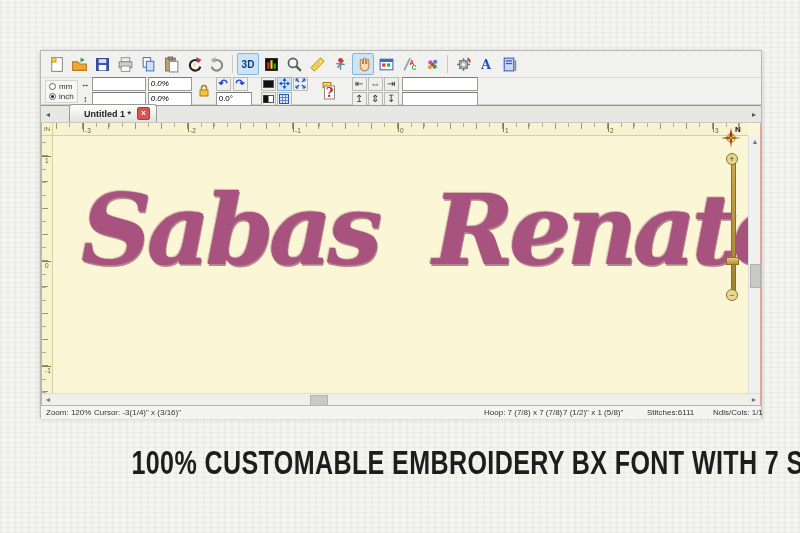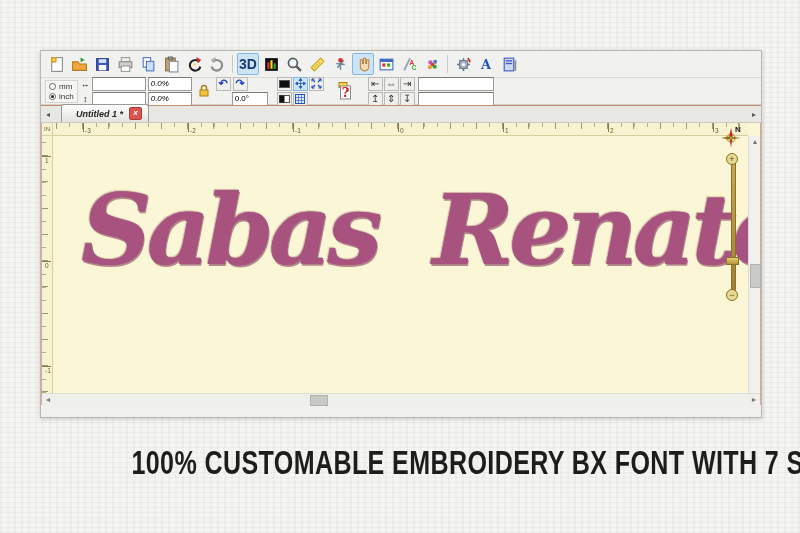--- a/index.html
+++ b/index.html
@@ -19,7 +19,7 @@
   .tbtn.active{background:#cde4f7;border-color:#84b6e0;}
   .tbtn svg{display:block;}
   .tsep{width:1px;height:18px;background:#c9c9c6;margin:0 3px;}
-  .glyph-btn{font-weight:bold;font-size:14px;color:#123a7a;}
+  .glyph-btn{font-weight:bold;font-size:10px;color:#123a7a;}
   .ltrA{font-weight:bold;font-size:13px;color:#2453c4;font-family:"DejaVu Serif",serif;}
   
   .tb2{height:27px;display:flex;align-items:center;gap:3px;padding:0 4px;background:#f1f1ef;border-bottom:1px solid #cfcfcc;box-sizing:border-box;font-size:8px;color:#333;}

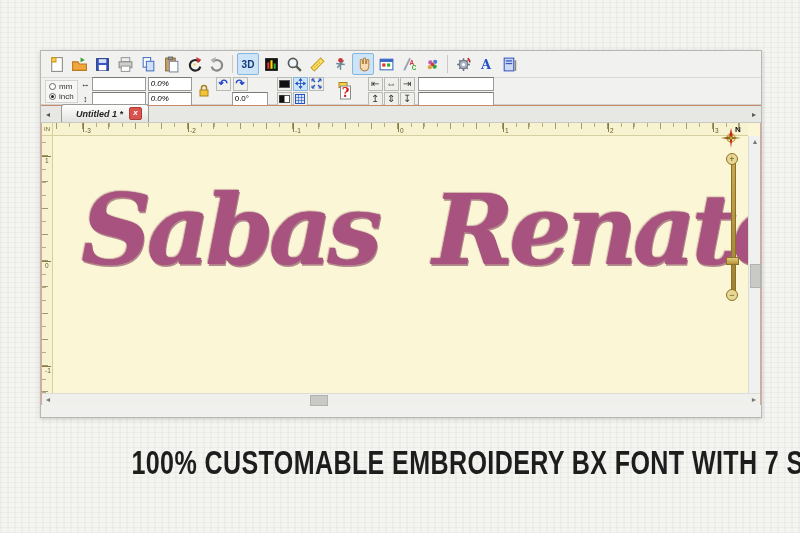--- a/index.html
+++ b/index.html
@@ -306,7 +306,7 @@
           <span class="mini-btn undo-redo">↷</span>
         </div>
         <div class="dim-row">
-          <input class="fld" style="width: 30px; margin-left: 16px;" value="0.0°">
+          <input class="fld" style="width: 30px;" value="0.0°">
         </div>
       </div>
       <div class="stack2" style="margin-left:6px;">

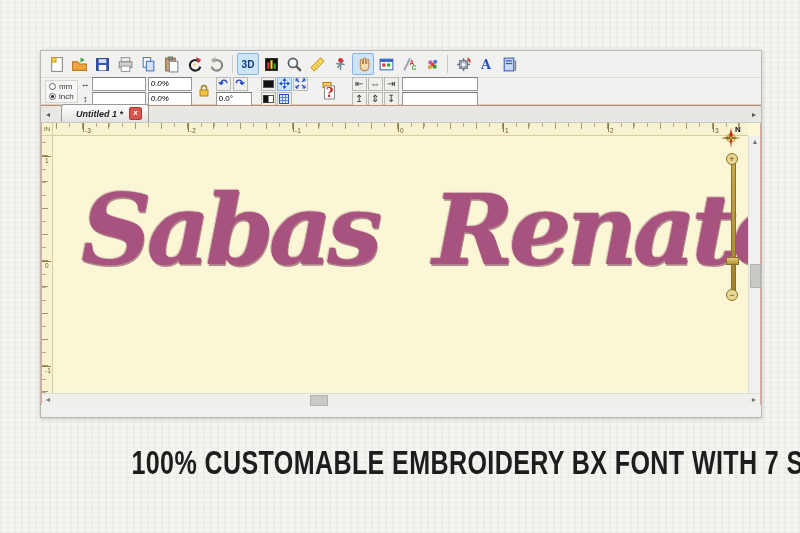--- a/index.html
+++ b/index.html
@@ -40,7 +40,7 @@
   
   .tabbar{height:18px;background:#e7e7e4;border-top:1px solid #c98a6a;border-bottom:1px solid #c9c9c6;display:flex;align-items:flex-end;position:relative;box-sizing:border-box;}
   .tab-nav{width:14px;height:16px;display:flex;align-items:center;justify-content:center;font-size:8px;color:#555;}
-  .tab{height:17px;margin-left:6px;padding:0 6px 0 14px;display:flex;align-items:center;gap:6px;background:linear-gradient(#ffffff,#e2e2df);border:1px solid #9a9a97;border-bottom:none;border-radius:3px 3px 0 0;font-size:9px;font-weight:bold;color:#222;font-style:italic;}
+  .tab{height:17px;margin-left:14px;padding:0 6px 0 14px;display:flex;align-items:center;gap:6px;background:linear-gradient(#ffffff,#e2e2df);border:1px solid #9a9a97;border-bottom:none;border-radius:3px 3px 0 0;font-size:9px;font-weight:bold;color:#222;}
   .tab-close{width:11px;height:11px;background:#d9534f;border:1px solid #b03a36;border-radius:2px;color:#fff;font-size:8px;line-height:9px;text-align:center;font-weight:bold;}
   .tab-nav.right{position:absolute;right:0;bottom:0;}
   

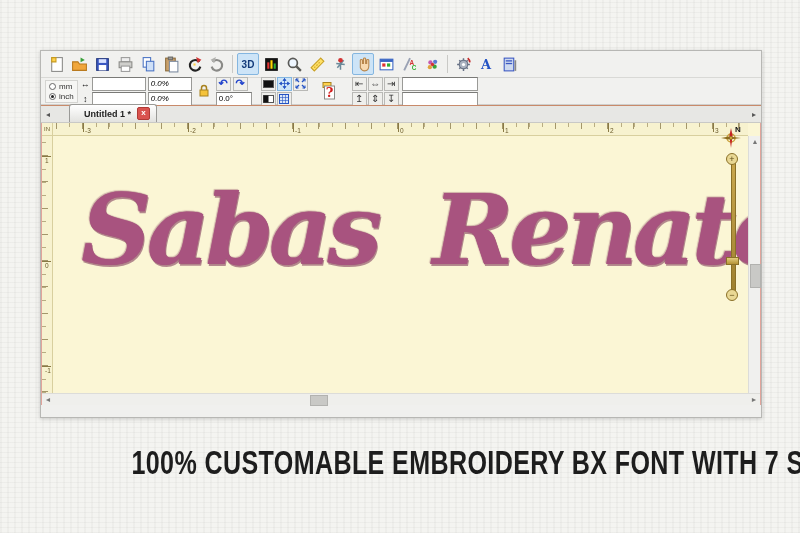--- a/index.html
+++ b/index.html
@@ -427,6 +427,14 @@
       </div>
     </div>
 
+    <div class="statusbar">
+      <span class="st-zoom">Zoom: 120%</span>
+      <span class="st-cursor">Cursor: -3(1/4)" x (3/16)"</span>
+      <span class="st-hoop">Hoop: 7 (7/8) x 7 (7/8)</span>
+      <span class="st-size">7 (1/2)" x 1 (5/8)"</span>
+      <span class="st-stitches">Stitches:6111</span>
+      <span class="st-ndls">Ndls/Cols: 1/1</span>
+    </div>
 
   </div>
 

